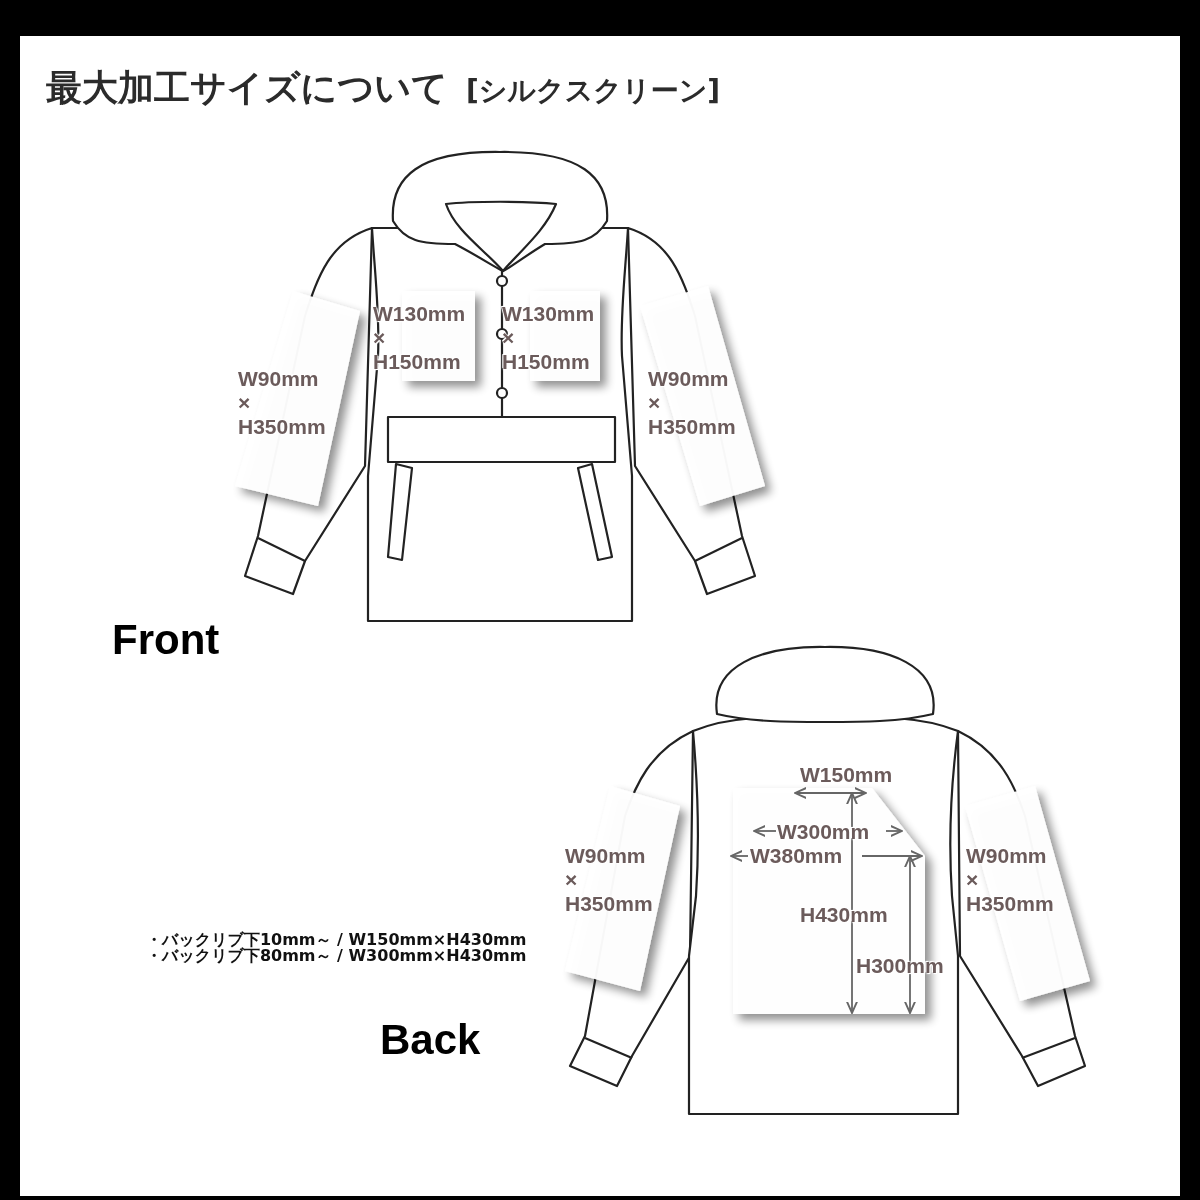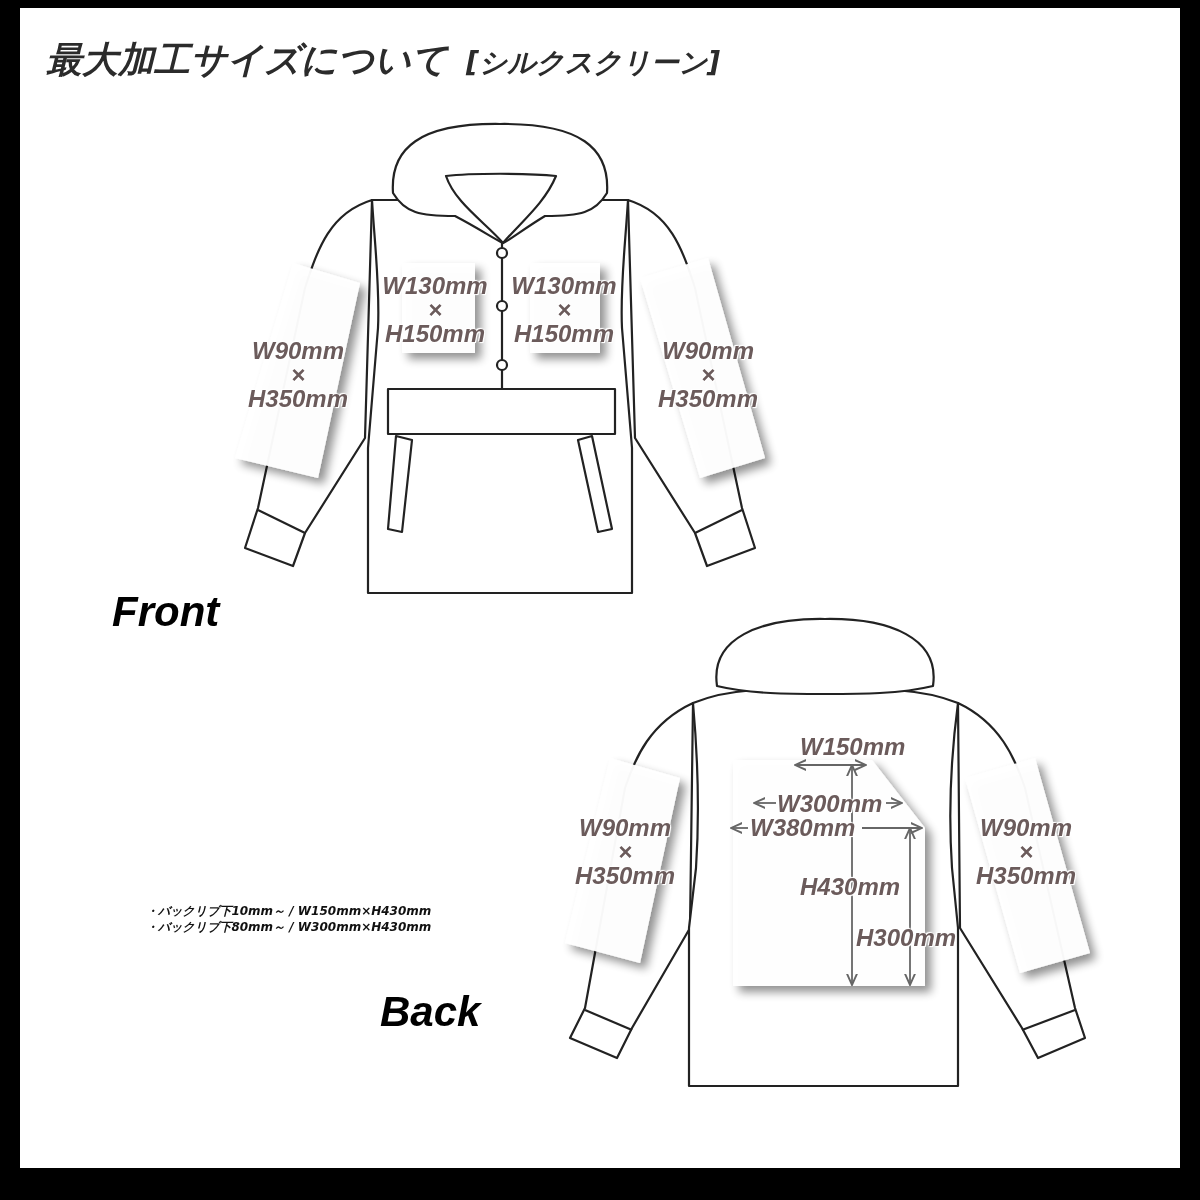--- a/index.html
+++ b/index.html
@@ -4,7 +4,7 @@
 <style>
   html, body { margin: 0; padding: 0; }
   body { width: 1200px; height: 1200px; background: #000; position: relative; overflow: hidden; font-family: "Liberation Sans", sans-serif; }
-  .canvas { position: absolute; left: 20px; top: 8px; width: 1160px; height: 1160px; background: #fff; overflow: hidden; font-style: italic; }
+  .canvas { position: absolute; left: 20px; top: 36px; width: 1160px; height: 1160px; background: #fff; overflow: hidden; }
   .title { position: absolute; left: 26px; top: 28px; font-family: "DejaVu Sans", sans-serif; font-weight: bold; font-size: 36px; color: #2b2b2b; letter-spacing: 0px; white-space: nowrap; }
   .title .sub { font-size: 28px; margin-left: 18px; }
   .view-label { position: absolute; font-family: "Liberation Sans", sans-serif; font-weight: bold; font-size: 42px; color: #000; }

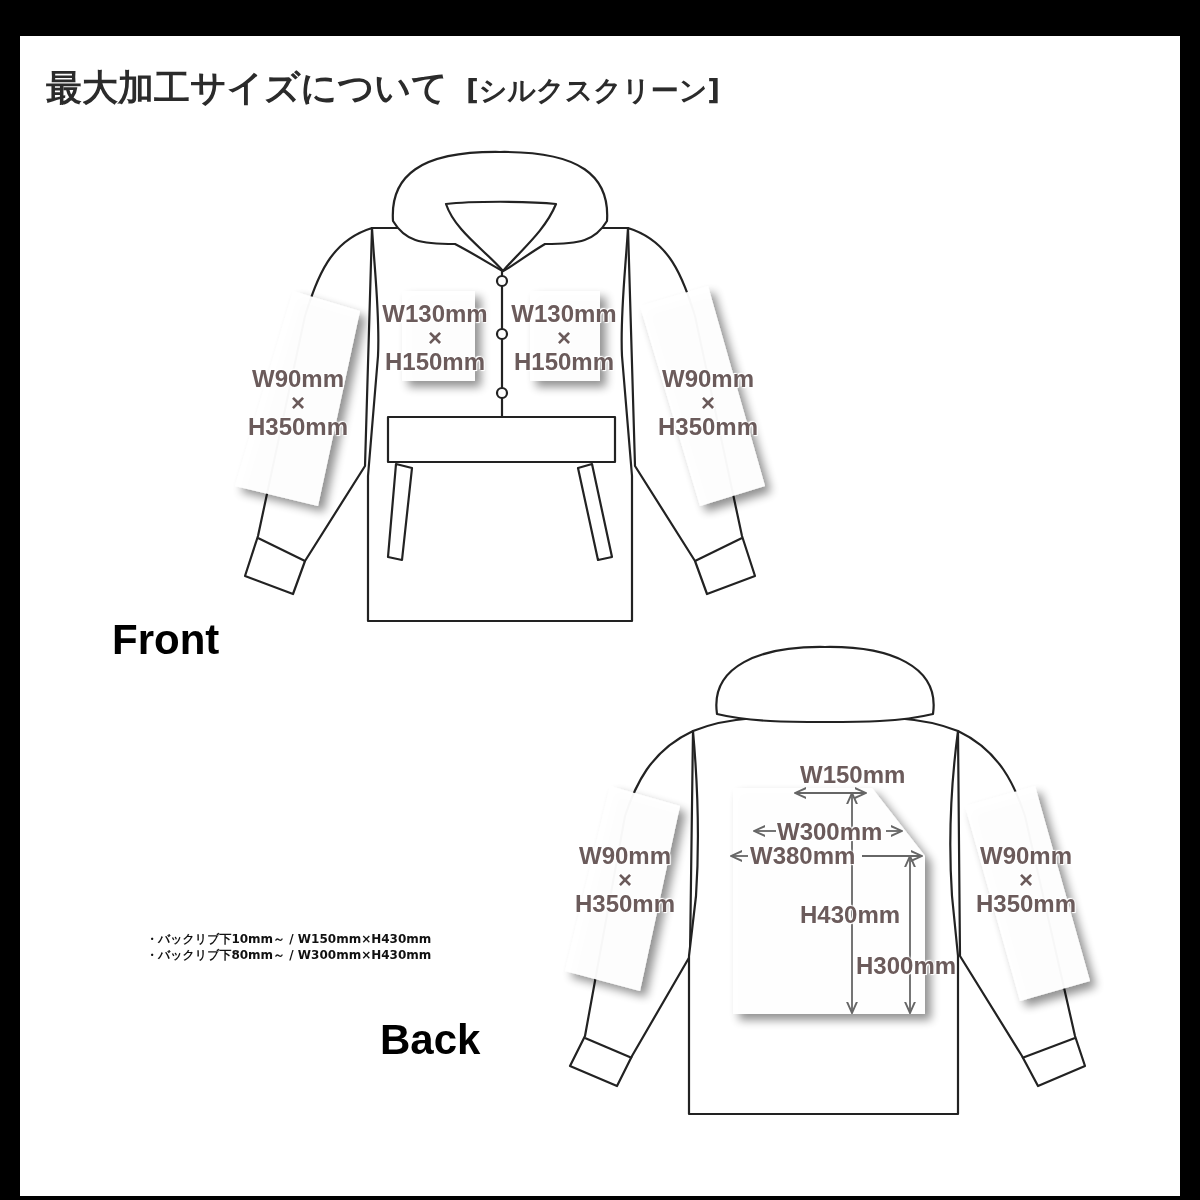--- a/index.html
+++ b/index.html
@@ -9,7 +9,7 @@
   .title .sub { font-size: 28px; margin-left: 18px; }
   .view-label { position: absolute; font-family: "Liberation Sans", sans-serif; font-weight: bold; font-size: 42px; color: #000; }
   svg.art { position: absolute; left: 0; top: 0; }
-  .lbl { position: absolute; font-family: "Liberation Sans", sans-serif; font-weight: bold; color: #6b5b5b; font-size: 24px; line-height: 24px; text-align: center; white-space: nowrap;
+  .lbl { position: absolute; font-family: "Liberation Sans", sans-serif; font-weight: bold; color: #6b5b5b; font-size: 21px; line-height: 24px; white-space: nowrap;
          text-shadow: 0 0 2px #fff, 0 0 3px #fff, 1px 1px 0 #fff, -1px -1px 0 #fff; }
   .notes { position: absolute; left: 126px; top: 896px; font-family: "DejaVu Sans", sans-serif; font-weight: bold; font-size: 12px; line-height: 15.5px; color: #111; white-space: nowrap; }
   .notes div { margin: 0; }

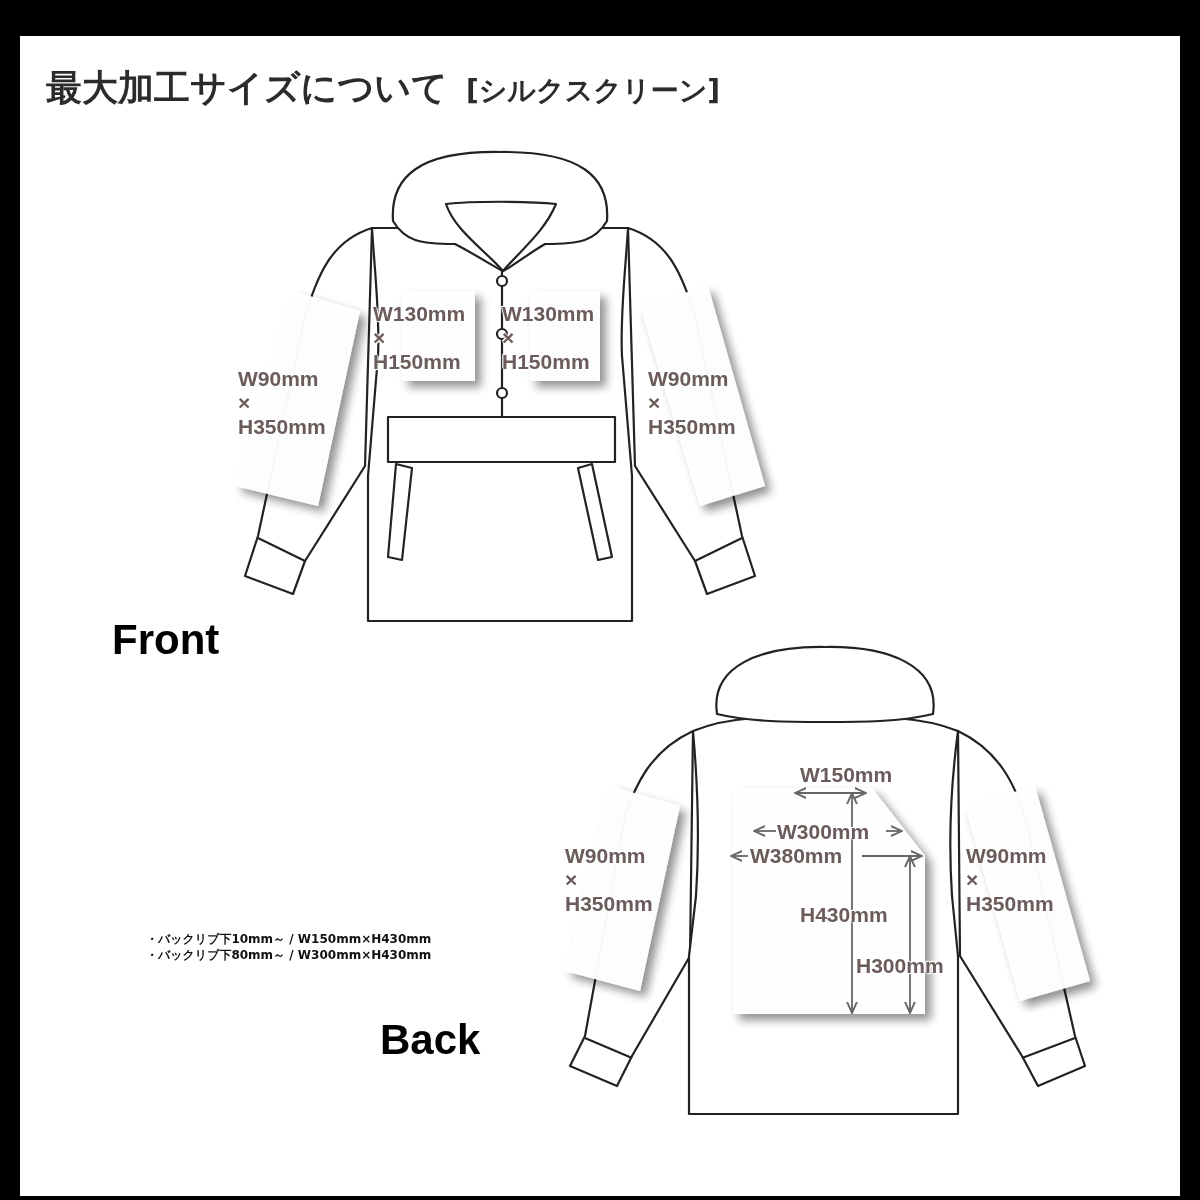--- a/index.html
+++ b/index.html
@@ -11,7 +11,7 @@
   svg.art { position: absolute; left: 0; top: 0; }
   .lbl { position: absolute; font-family: "Liberation Sans", sans-serif; font-weight: bold; color: #6b5b5b; font-size: 21px; line-height: 24px; white-space: nowrap;
          text-shadow: 0 0 2px #fff, 0 0 3px #fff, 1px 1px 0 #fff, -1px -1px 0 #fff; }
-  .notes { position: absolute; left: 126px; top: 896px; font-family: "DejaVu Sans", sans-serif; font-weight: bold; font-size: 12px; line-height: 15.5px; color: #111; white-space: nowrap; }
+  .notes { position: absolute; left: 126px; top: 896px; font-family: "DejaVu Sans", sans-serif; font-weight: bold; font-size: 16px; line-height: 15.5px; color: #111; white-space: nowrap; }
   .notes div { margin: 0; }
 </style>
 </head>

